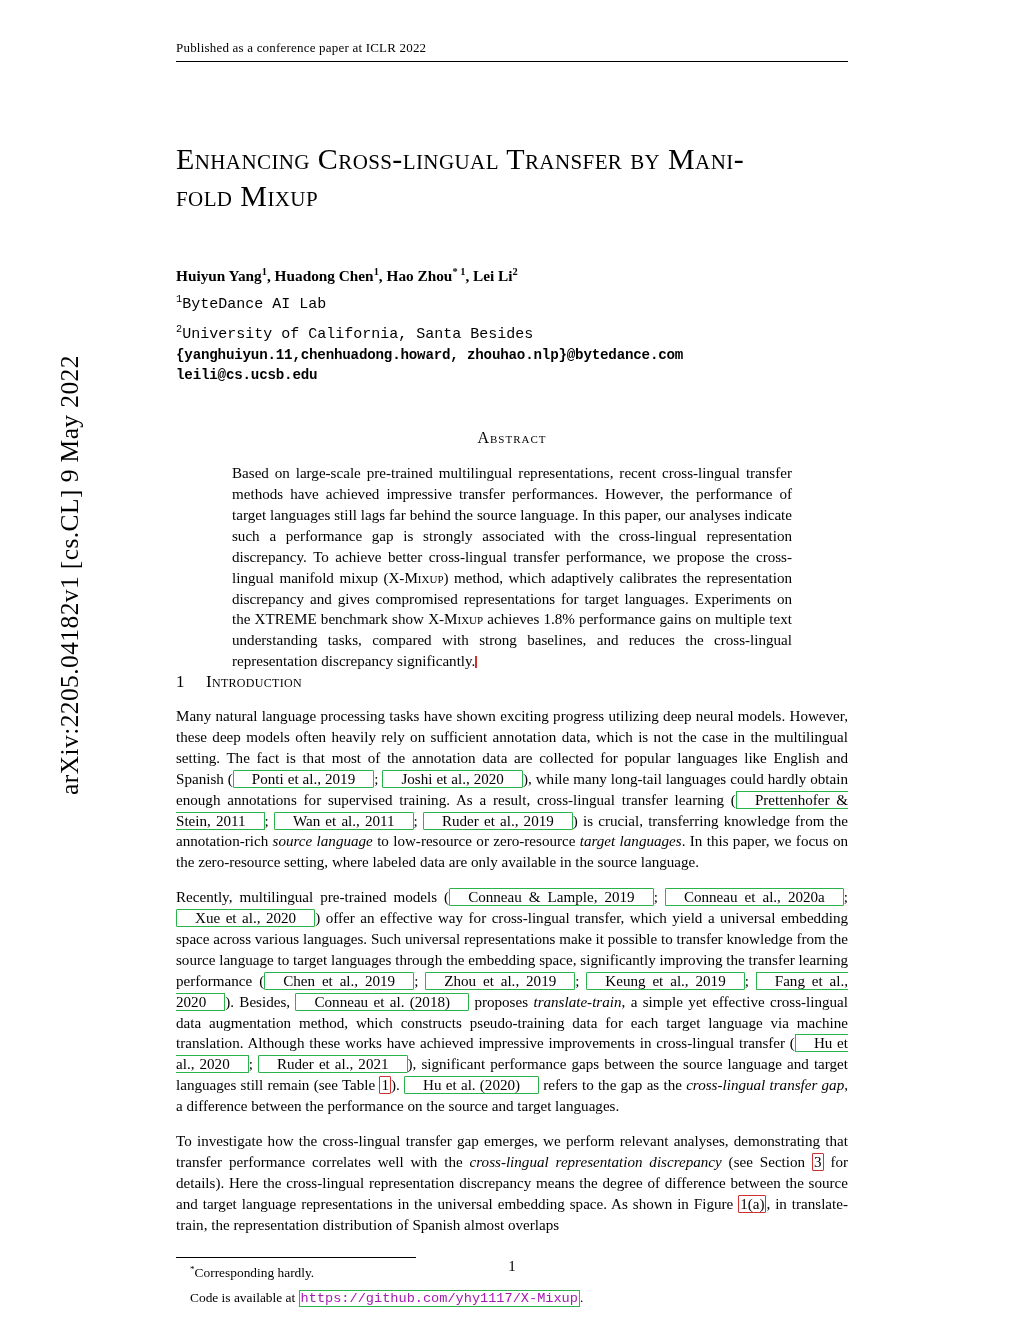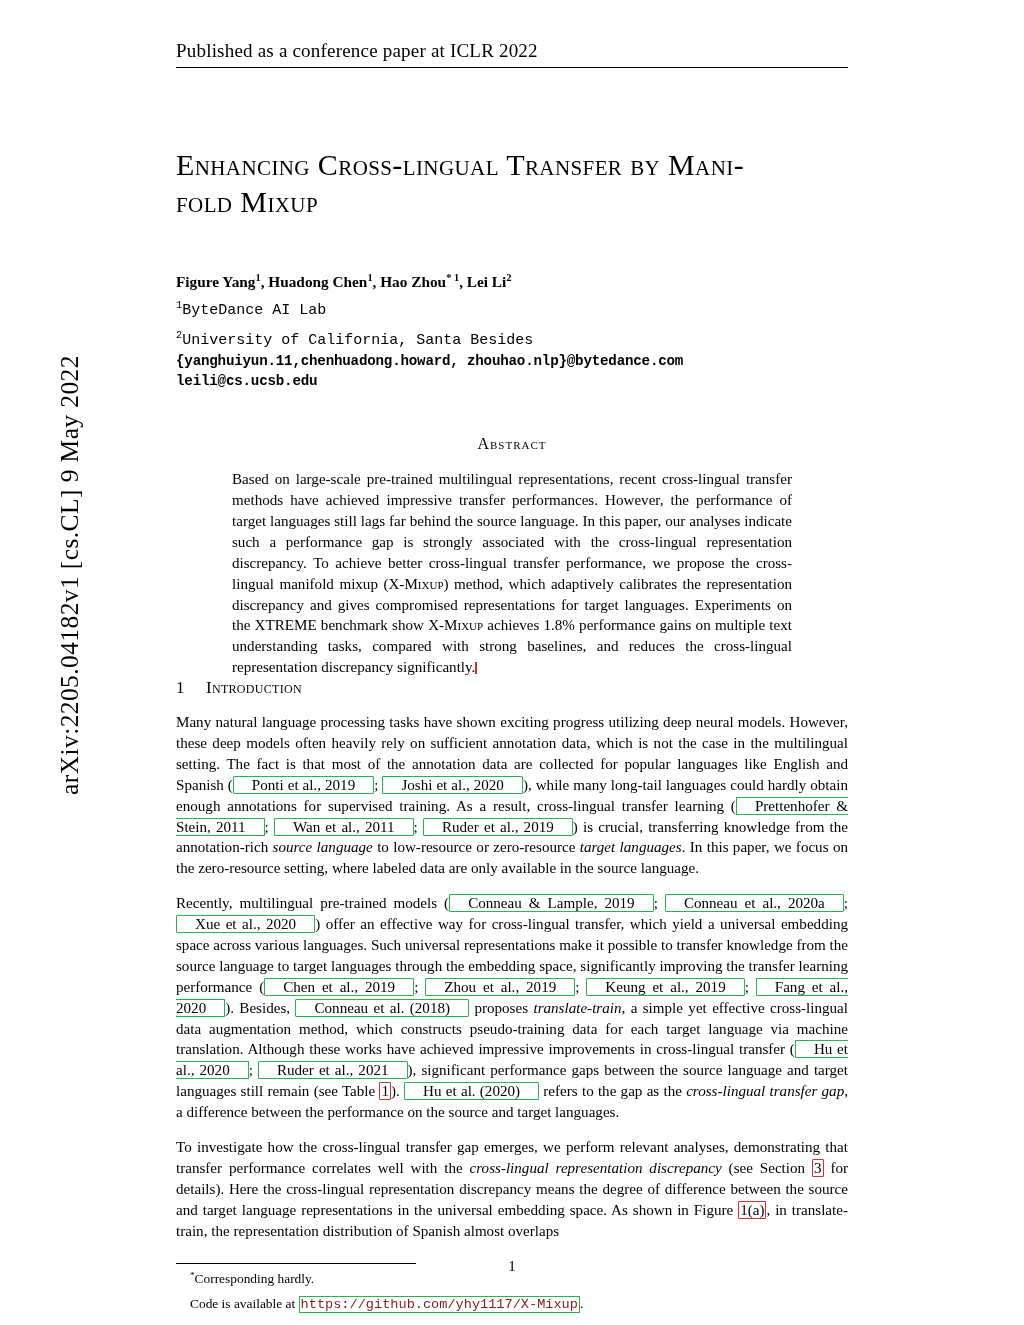--- a/index.html
+++ b/index.html
@@ -41,7 +41,7 @@
   }
 
   .runhead {
-    font-size: 19px;
+    font-size: 13px;
     padding-bottom: 5px;
     border-bottom: 1.1px solid #000;
     letter-spacing: 0.2px;

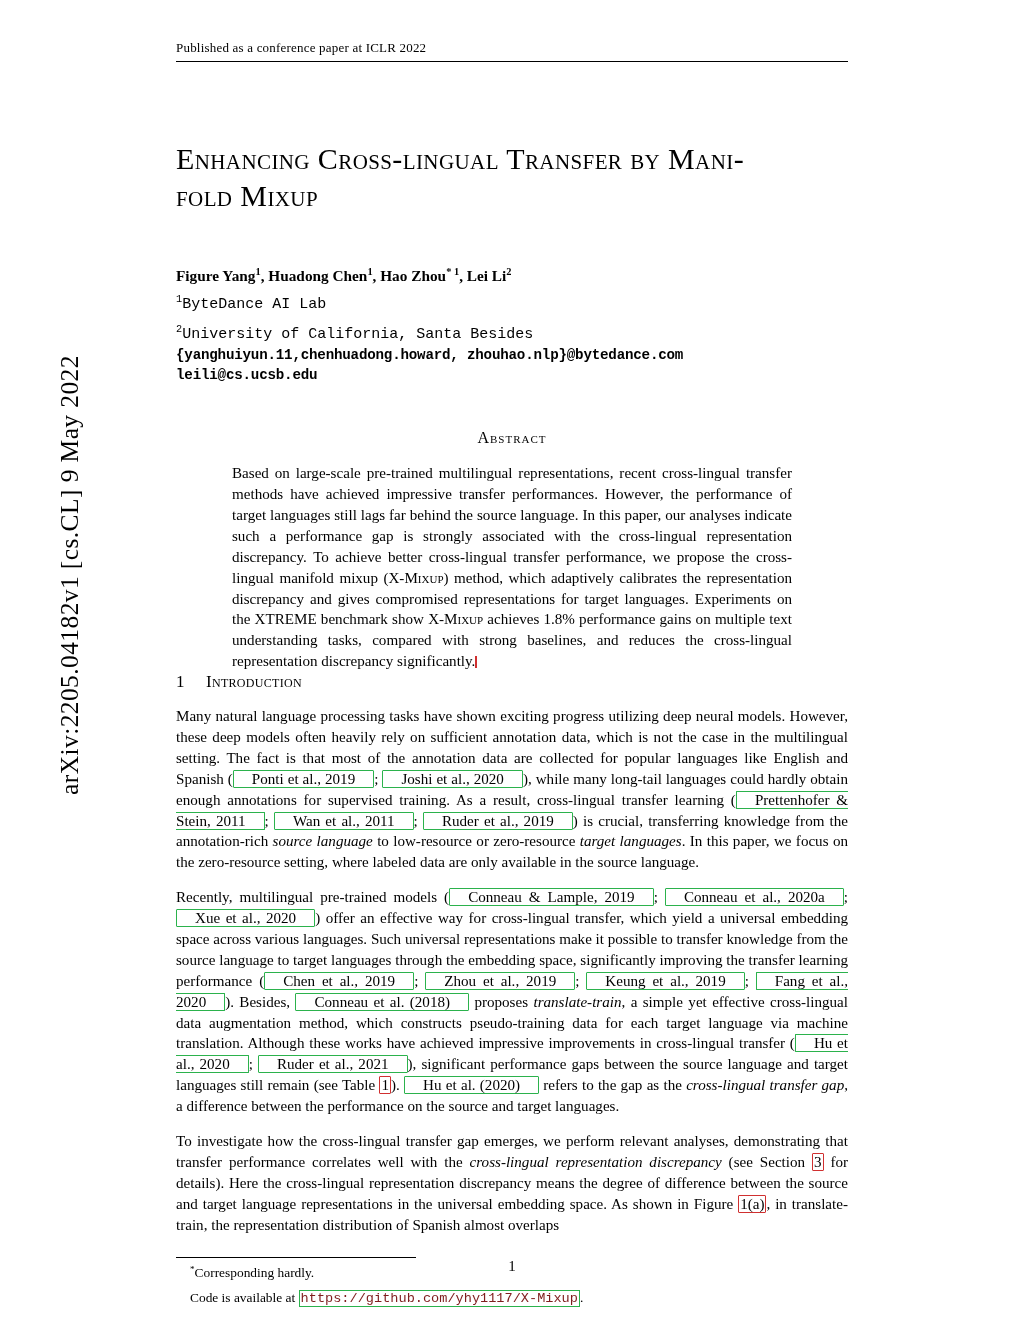--- a/index.html
+++ b/index.html
@@ -165,7 +165,7 @@
   </div>
 
   <div class="authors">
-    <span>Figure Yang</span><sup>1</sup><span>, Huadong Chen</span><sup>1</sup><span>, Hao Zhou</span><sup>* 1</sup><span>, Lei Li</span><sup>2</sup>
+    <span>Huiyun Yang</span><sup>1</sup><span>, Huadong Chen</span><sup>1</sup><span>, Hao Zhou</span><sup>* 1</sup><span>, Lei Li</span><sup>2</sup>
     <div class="affil">
       <sup>1</sup><span>ByteDance AI Lab</span>
     </div>

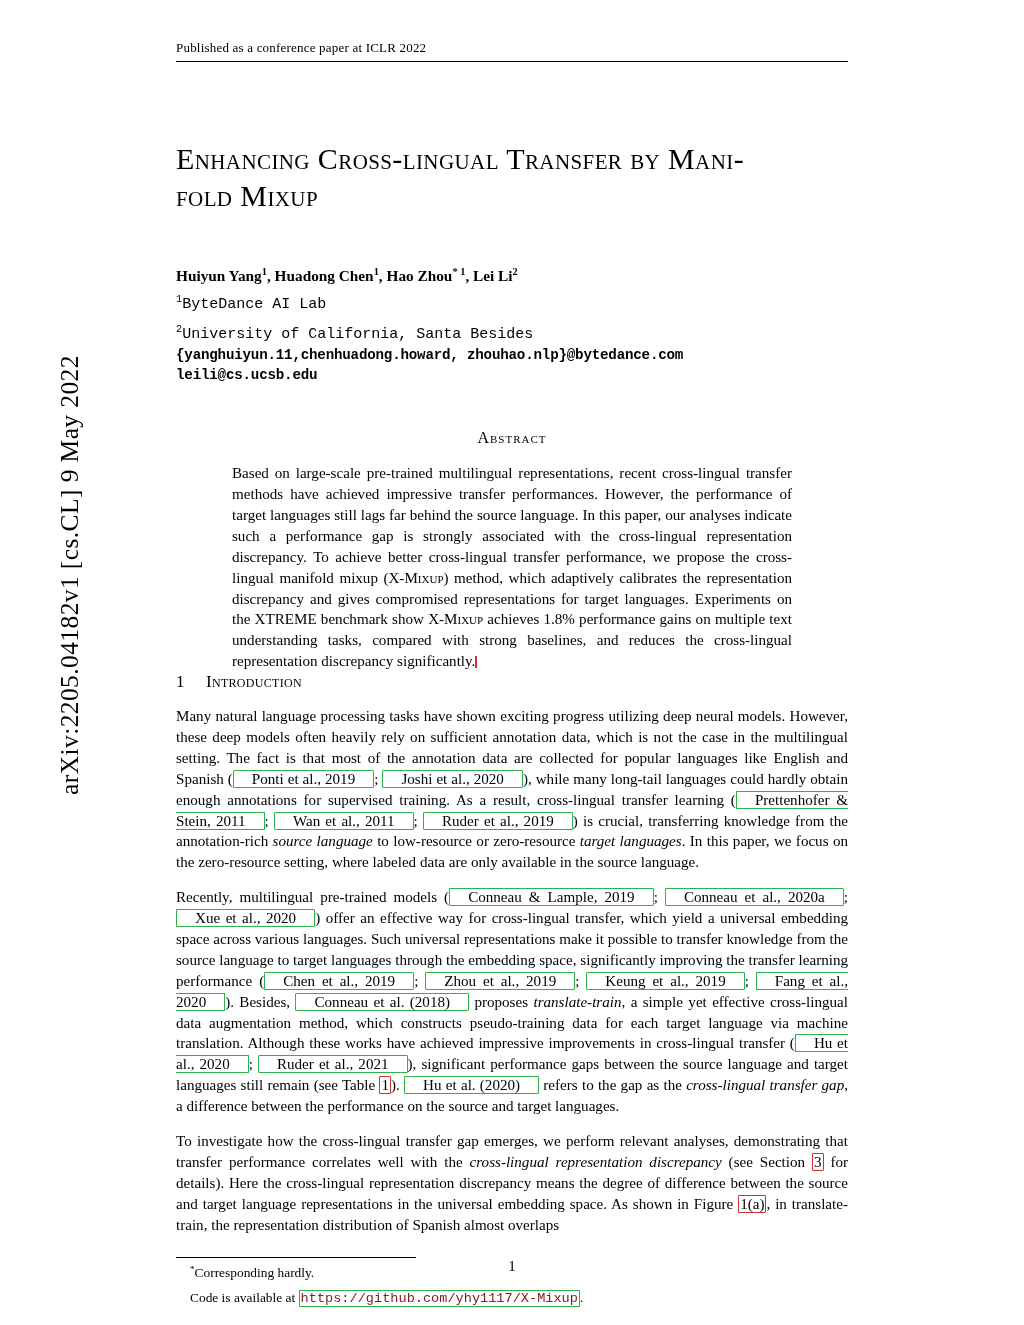--- a/index.html
+++ b/index.html
@@ -124,7 +124,7 @@
   .url {
     font-family: "Liberation Mono", monospace;
     font-size: 13.6px;
-    color: #7f1d1d;
+    color: #a21caf;
     border: 1px solid #2bb24c;
     padding: 0 1px;
   }

